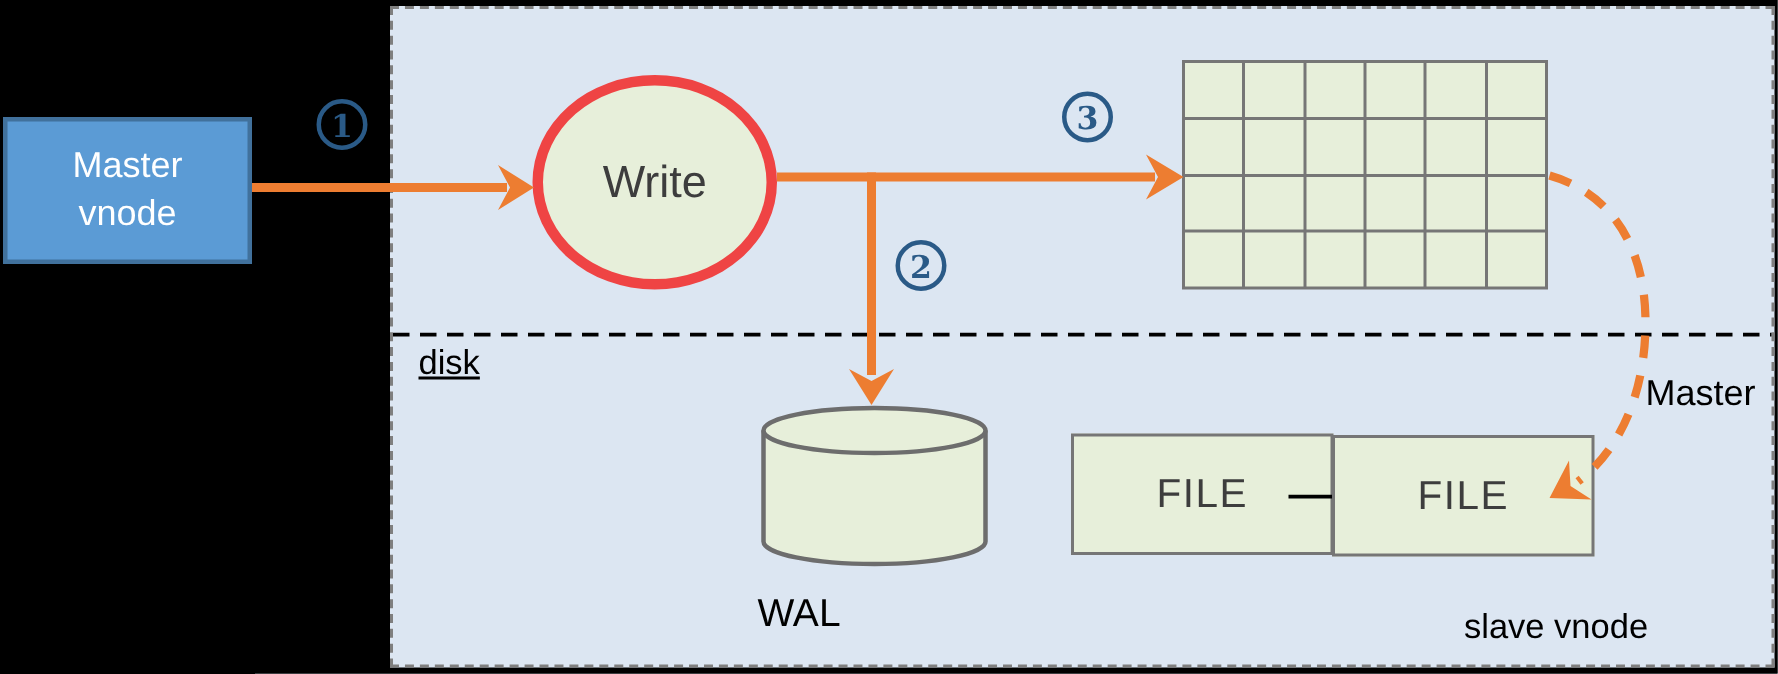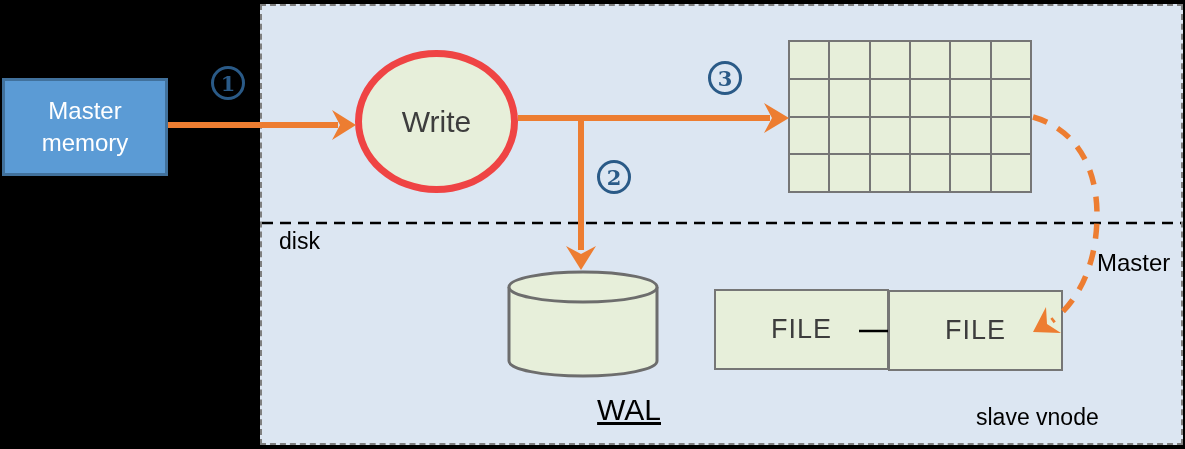--- a/index.html
+++ b/index.html
@@ -89,7 +89,7 @@
   <div class="panel"></div>
 
   <div class="master">
-    <span>Master memory</span>
+    <span>Master vnode</span>
   </div>
 
   <div class="write">

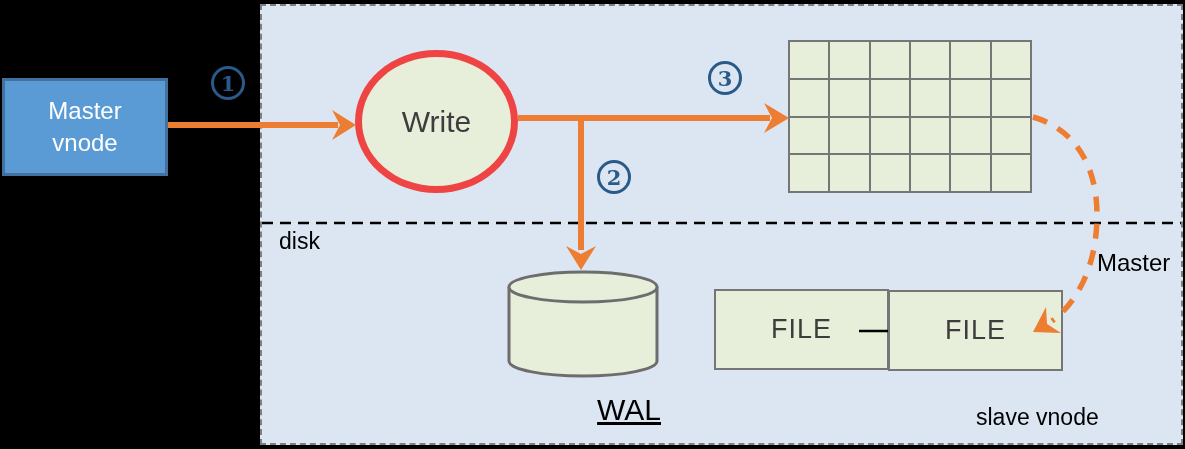--- a/index.html
+++ b/index.html
@@ -69,7 +69,7 @@
   
   .label{position:absolute;color:#000;white-space:nowrap;}
   .memory-label{left:279px;top:196px;font-size:23px;}
-  .disk-label{left:279px;top:228px;font-size:23px;}
+  .disk-label{left:279px;top:228px;font-size:23px;text-decoration:underline;}
   .wal-label{left:505px;top:393px;width:156px;text-align:right;font-size:30px;text-decoration:underline;}
   .flush-label{left:1097px;top:249px;font-size:24px;}
   .slave-label{left:976px;top:404px;font-size:23px;}

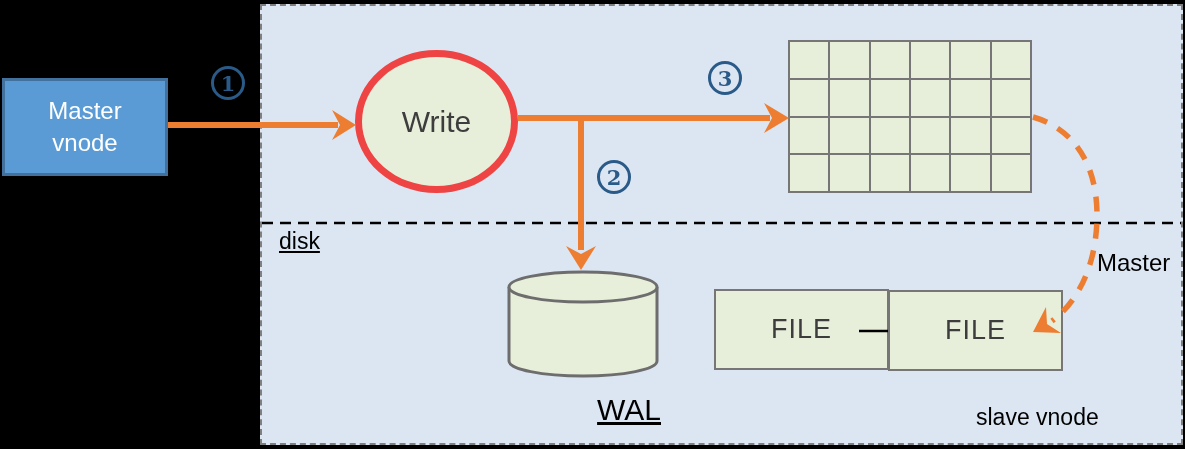--- a/index.html
+++ b/index.html
@@ -70,7 +70,7 @@
   .label{position:absolute;color:#000;white-space:nowrap;}
   .memory-label{left:279px;top:196px;font-size:23px;}
   .disk-label{left:279px;top:228px;font-size:23px;text-decoration:underline;}
-  .wal-label{left:505px;top:393px;width:156px;text-align:right;font-size:30px;text-decoration:underline;}
+  .wal-label{left:505px;top:393px;width:156px;text-align:left;font-size:26px;}
   .flush-label{left:1097px;top:249px;font-size:24px;}
   .slave-label{left:976px;top:404px;font-size:23px;}
   

